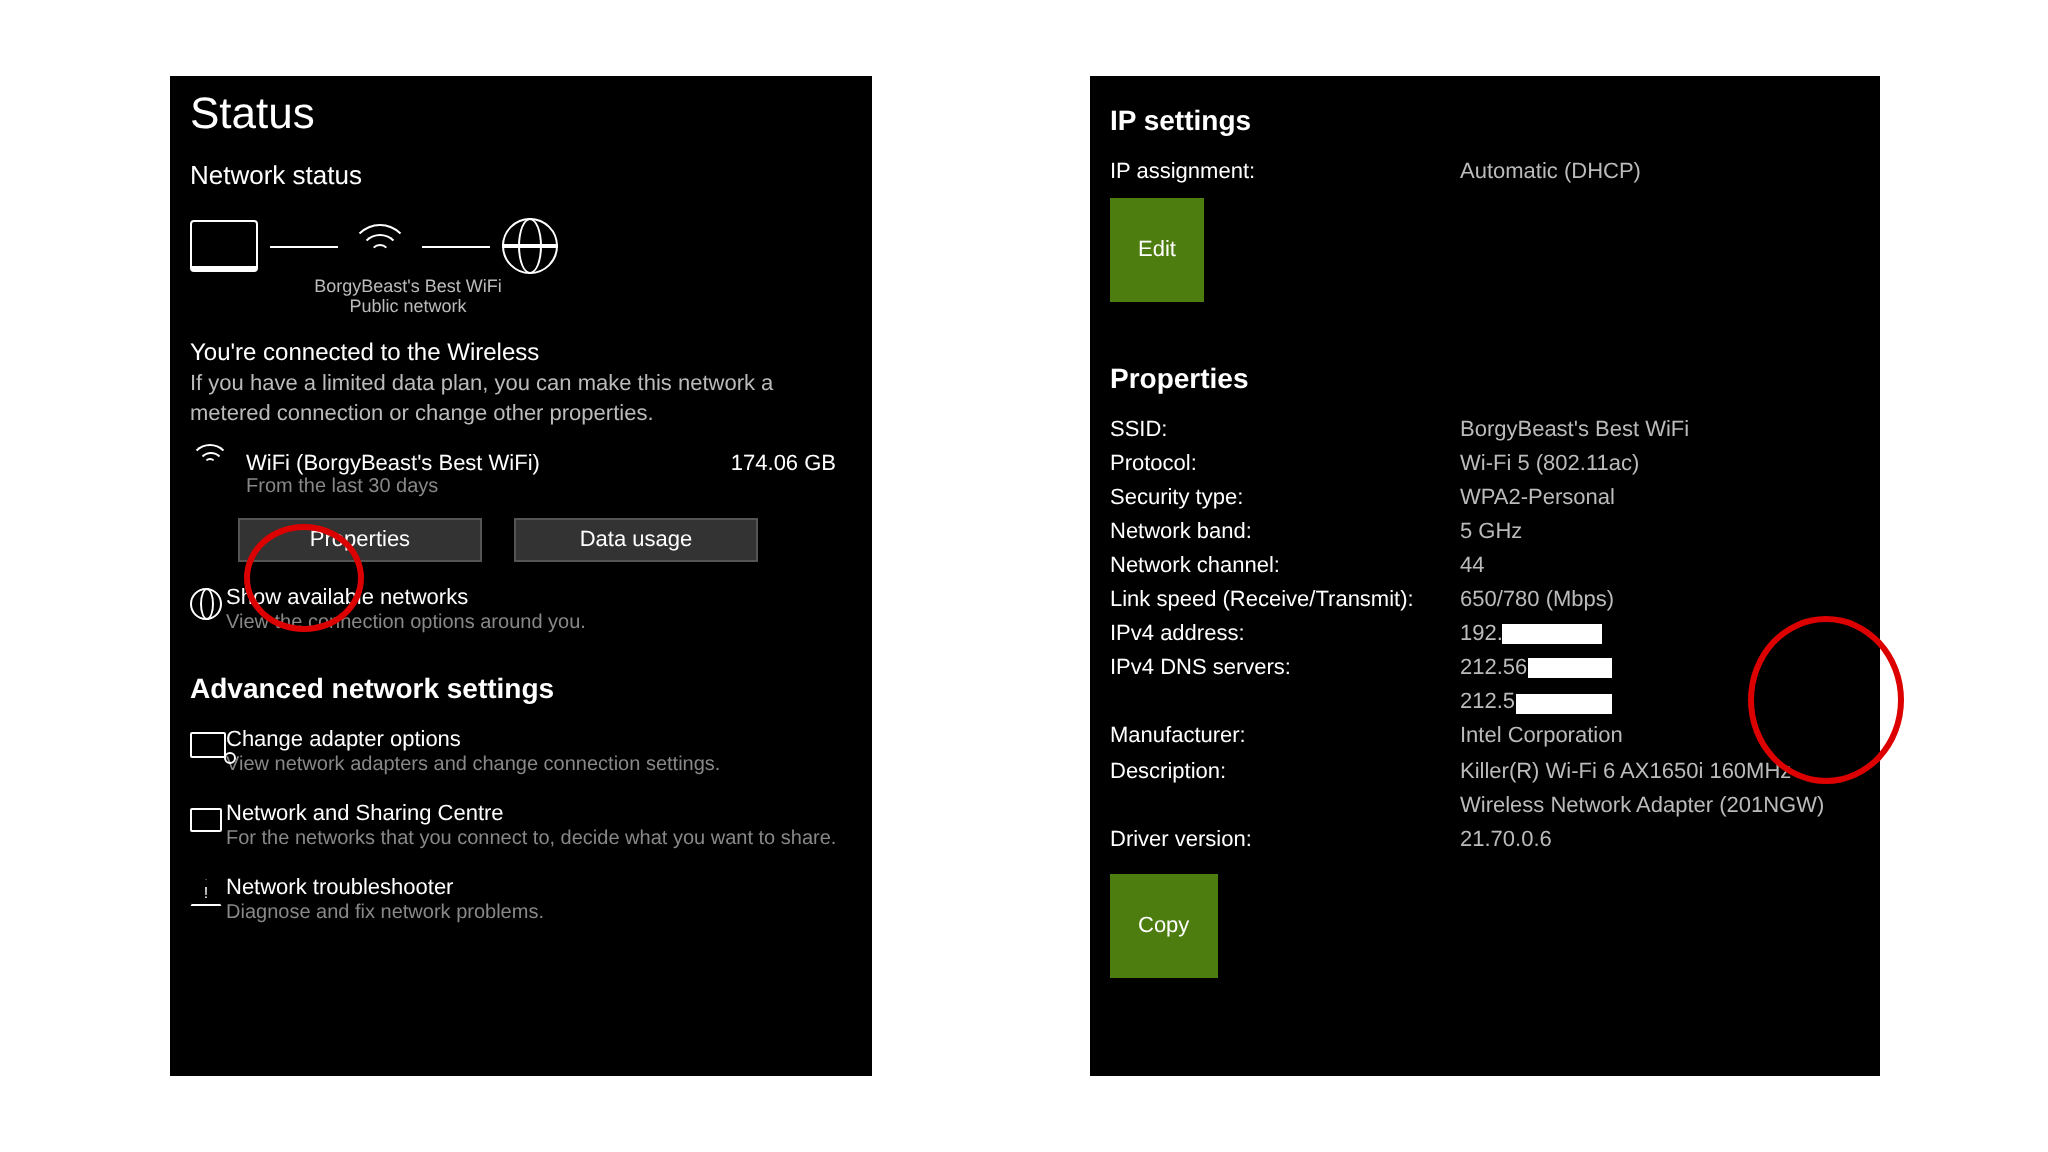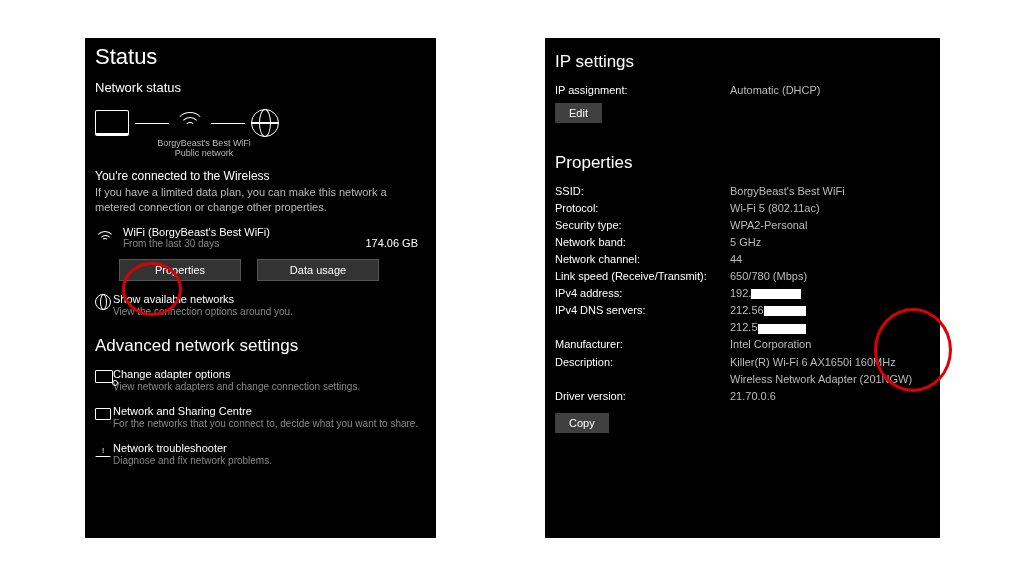--- a/index.html
+++ b/index.html
@@ -7,7 +7,7 @@
   #left{left:85px;top:38px;width:351px;height:500px;padding:6px 10px 10px 10px;box-sizing:border-box}
   #right{left:545px;top:38px;width:395px;height:500px;padding:14px 10px 10px 10px;box-sizing:border-box}
   h1{font-size:22px;font-weight:400;margin:0 0 10px 0}
-  h2{font-size:17px;font-weight:400;margin:18px 0 10px 0}
+  h2{font-size:14px;font-weight:700;margin:18px 0 10px 0}
   h3{font-size:13px;font-weight:400;margin:0 0 8px 0}
   .diagram{display:flex;align-items:center;gap:6px;margin:14px 0 2px 0}
   .line{width:34px;height:1px;background:#fff}

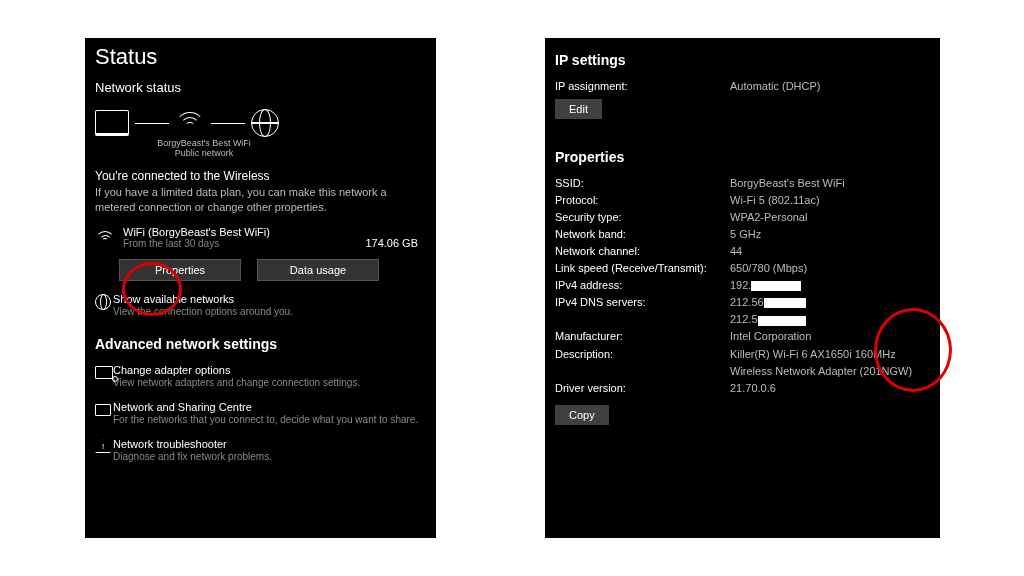--- a/index.html
+++ b/index.html
@@ -35,7 +35,7 @@
   .conn-val{font-size:11px;margin-right:8px}
   .btnrow{display:flex;gap:16px;margin:10px 0 8px 24px}
   .btn{background:#333;border:1px solid #555;padding:4px 0;width:120px;font-size:11px;color:#fff;text-align:center;cursor:pointer}
-  .btn-sm{background:#404040;padding:4px 14px;font-size:11px;color:#fff;display:inline-block;cursor:pointer;margin-top:4px}
+  .btn-sm{background:#4d7c0f;padding:20px 14px;font-size:11px;color:#fff;display:inline-block;cursor:pointer;margin-top:4px}
   .entry{display:flex;margin:12px 0;align-items:flex-start}
   .eicon{width:18px;height:18px;flex-shrink:0;position:relative}
   .etext .ttl{font-size:11px}

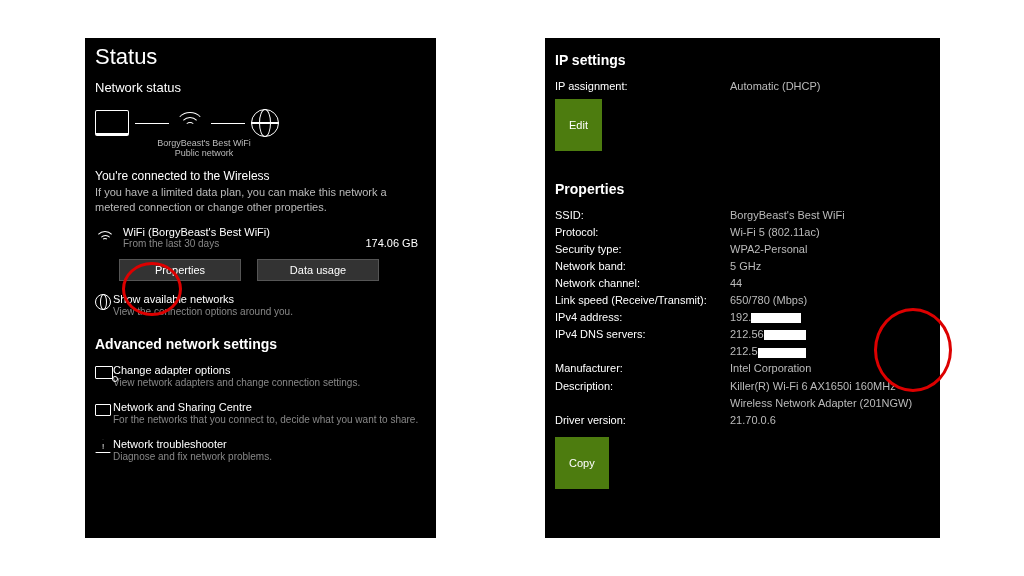--- a/index.html
+++ b/index.html
@@ -23,7 +23,7 @@
   .globe:after{width:10px;height:26px;border-radius:50%;top:-1.5px;left:7px}
   .sub{font-size:9px;color:#bbb;text-align:center;line-height:1.1;margin-bottom:10px;margin-left:54px;width:110px}
   .desc{font-size:11px;color:#bbb;line-height:1.35;margin:2px 0 12px 0}
-  .connrow{display:flex;align-items:flex-end;gap:10px;margin-bottom:6px}
+  .connrow{display:flex;align-items:flex-start;gap:10px;margin-bottom:6px}
   .wifi-small{width:18px;height:14px;position:relative}
   .wifi-small span{position:absolute;border:1.2px solid #fff;border-radius:50%;border-bottom-color:transparent;border-left-color:transparent;border-right-color:transparent}
   .ws1{width:18px;height:18px;left:0;top:-4px}

